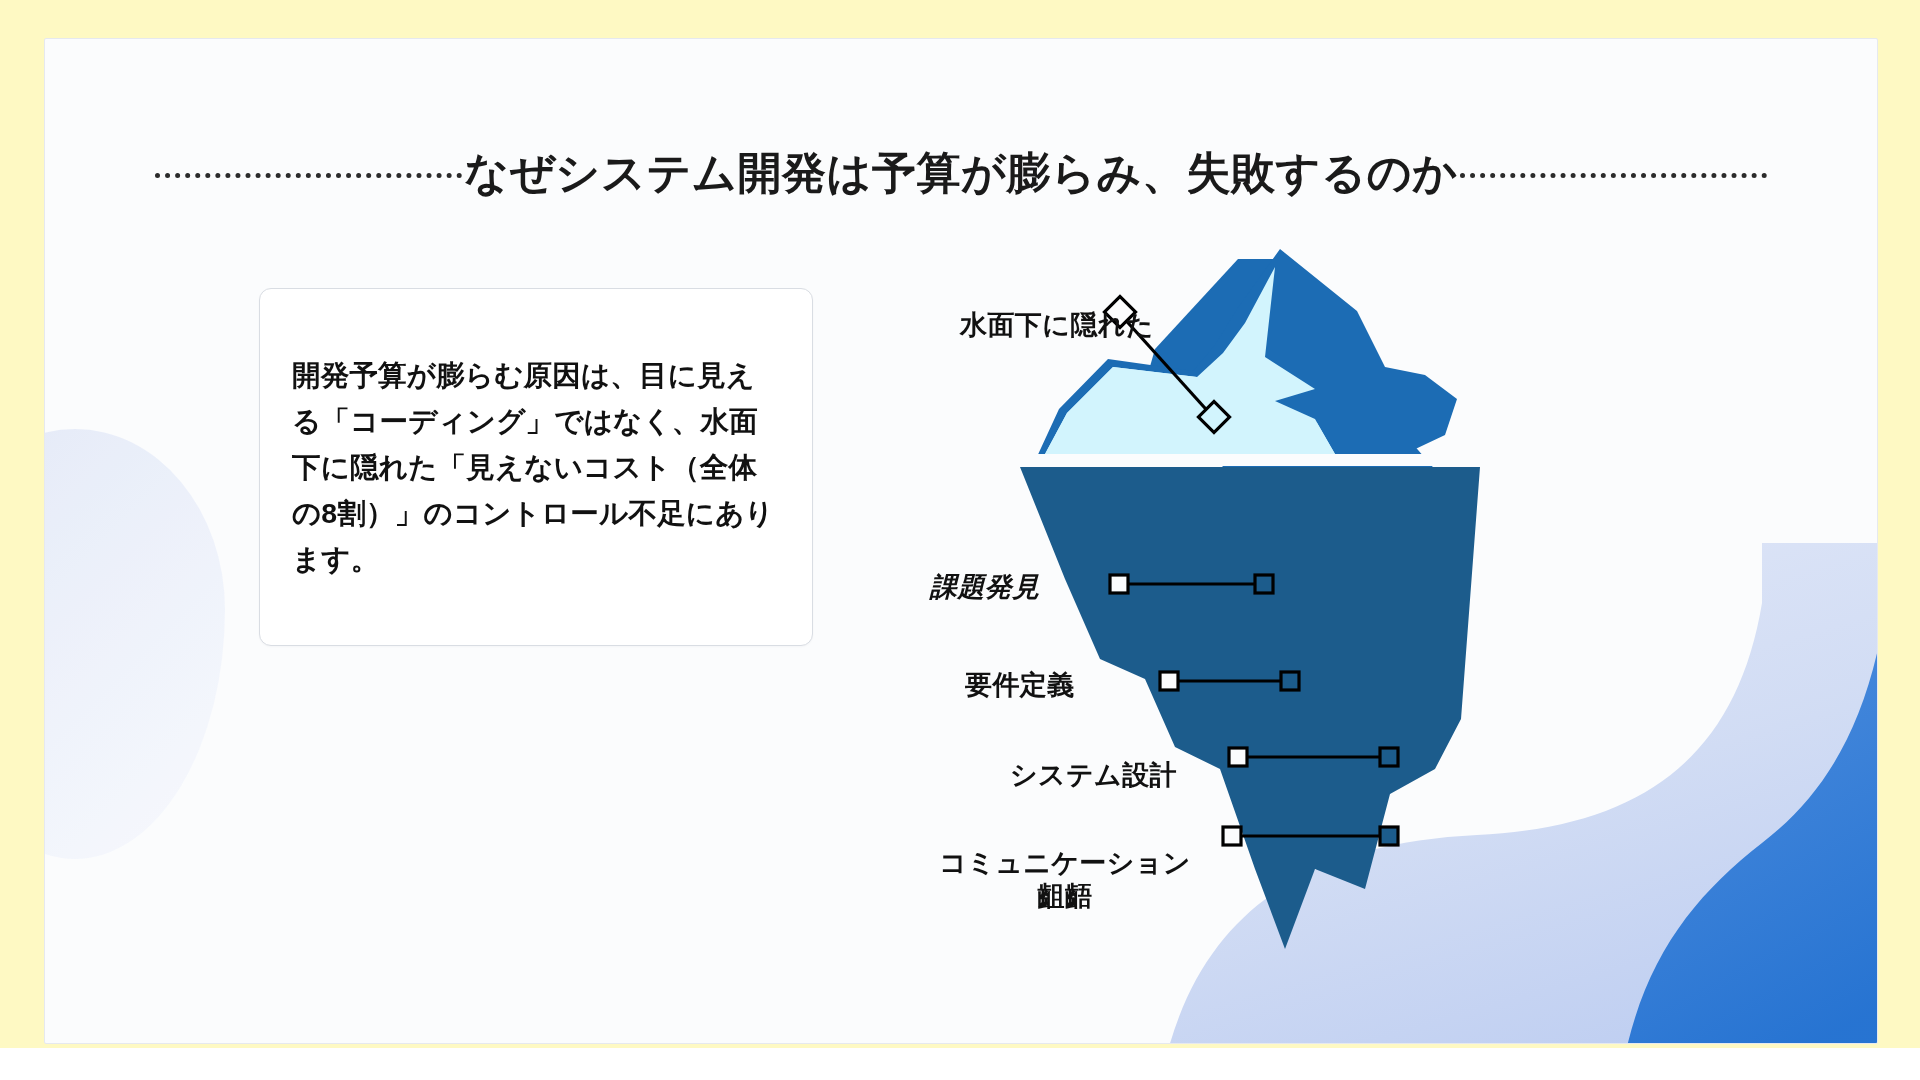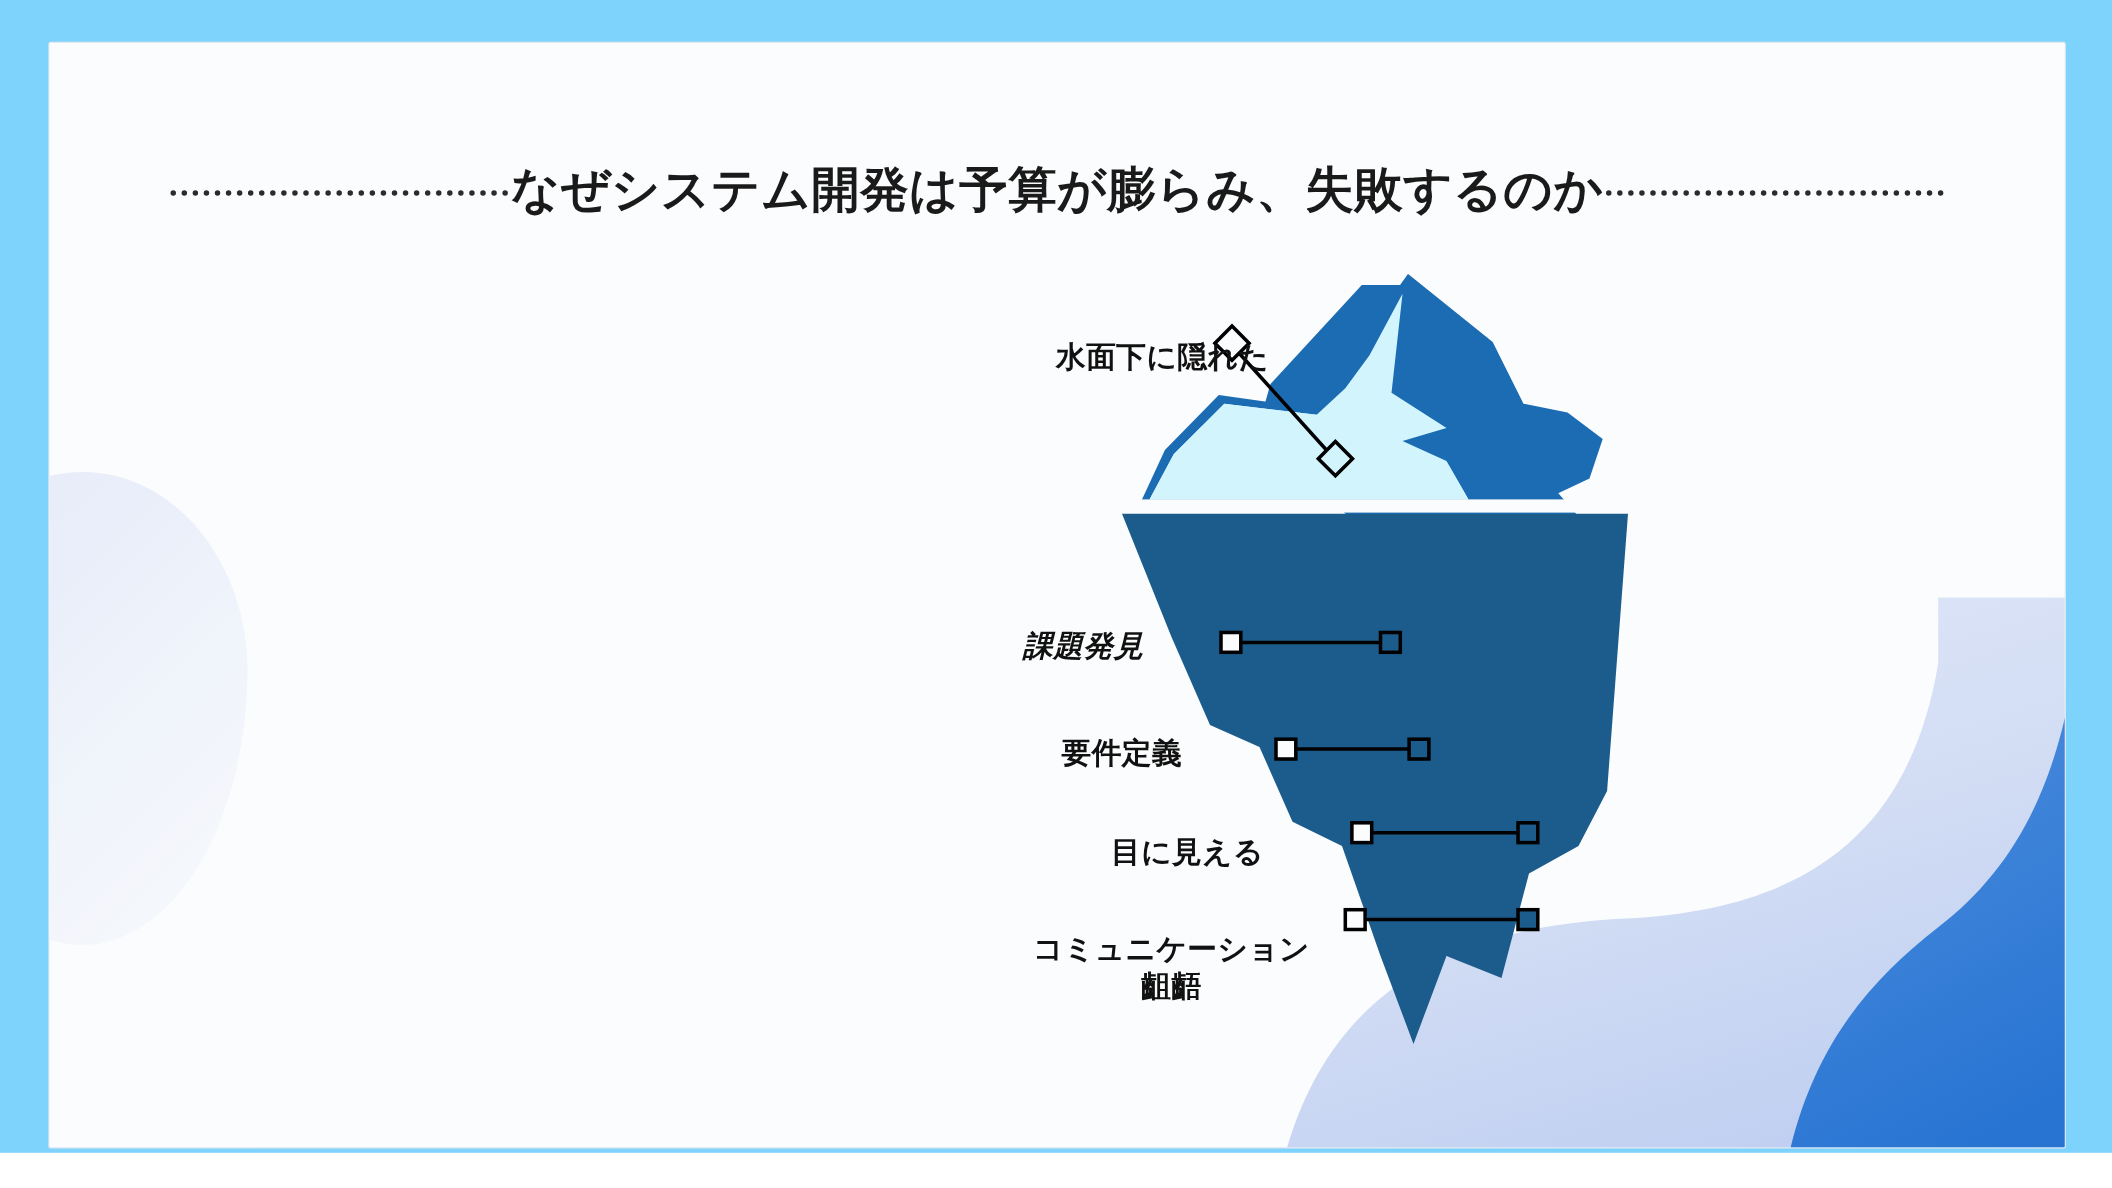--- a/index.html
+++ b/index.html
@@ -16,7 +16,7 @@
     position: relative;
     width: 1920px;
     height: 1048px;
-    background: #7dd3fc;
+    background: #fef9c3;
     overflow: hidden;
   }
 

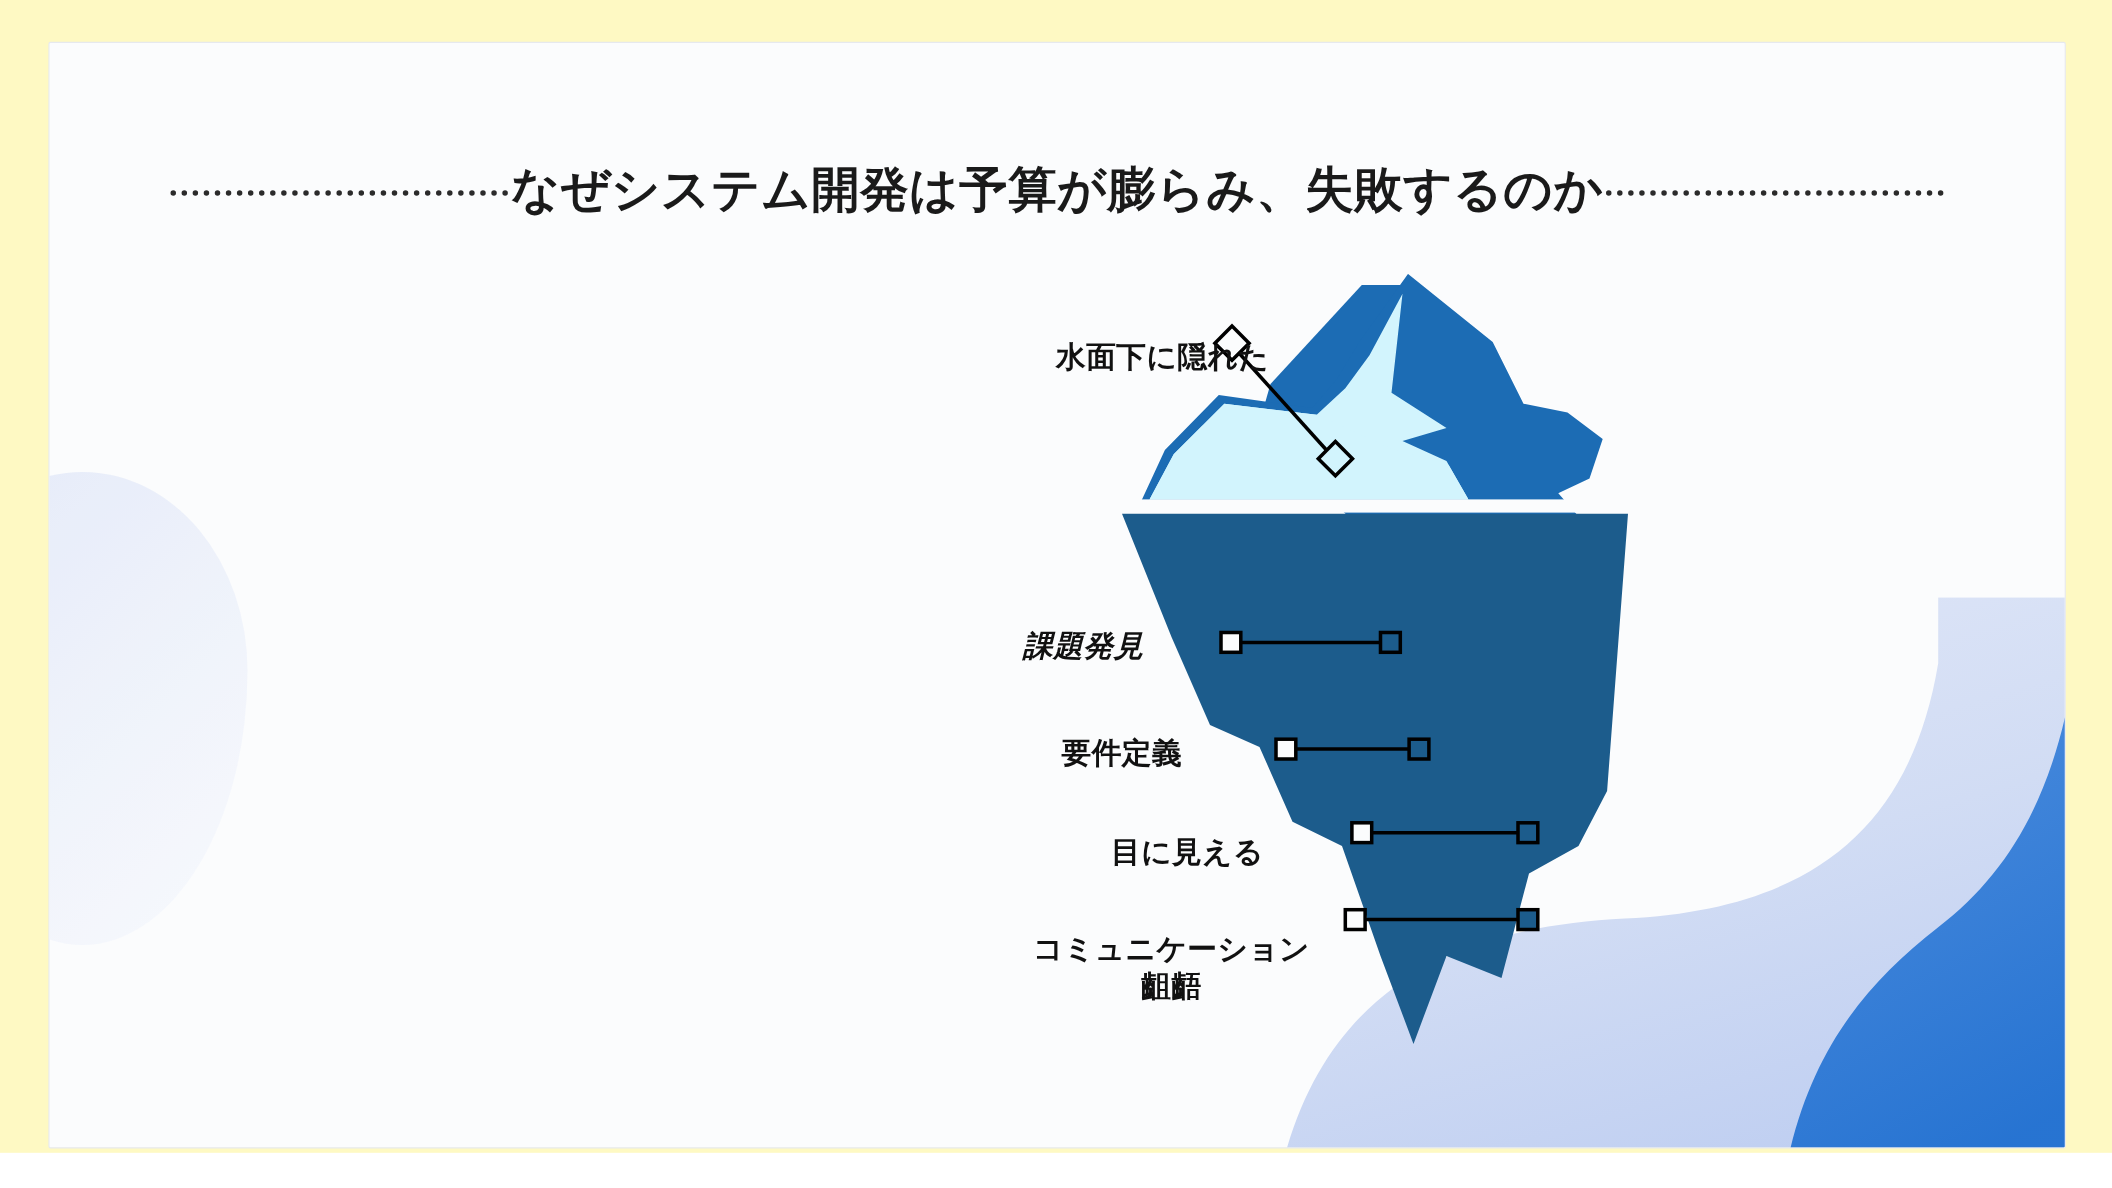--- a/index.html
+++ b/index.html
@@ -179,6 +179,9 @@
       <span class="dots"></span>
     </div>
 
+    <div id="card-1" class="card">
+      <div class="card-text">開発予算が膨らむ原因は、目に見える「コーディング」ではなく、水面下に隠れた「見えないコスト（全体の8割）」のコントロール不足にあります。</div>
+    </div>
 
 
     <div id="iceberg-area">

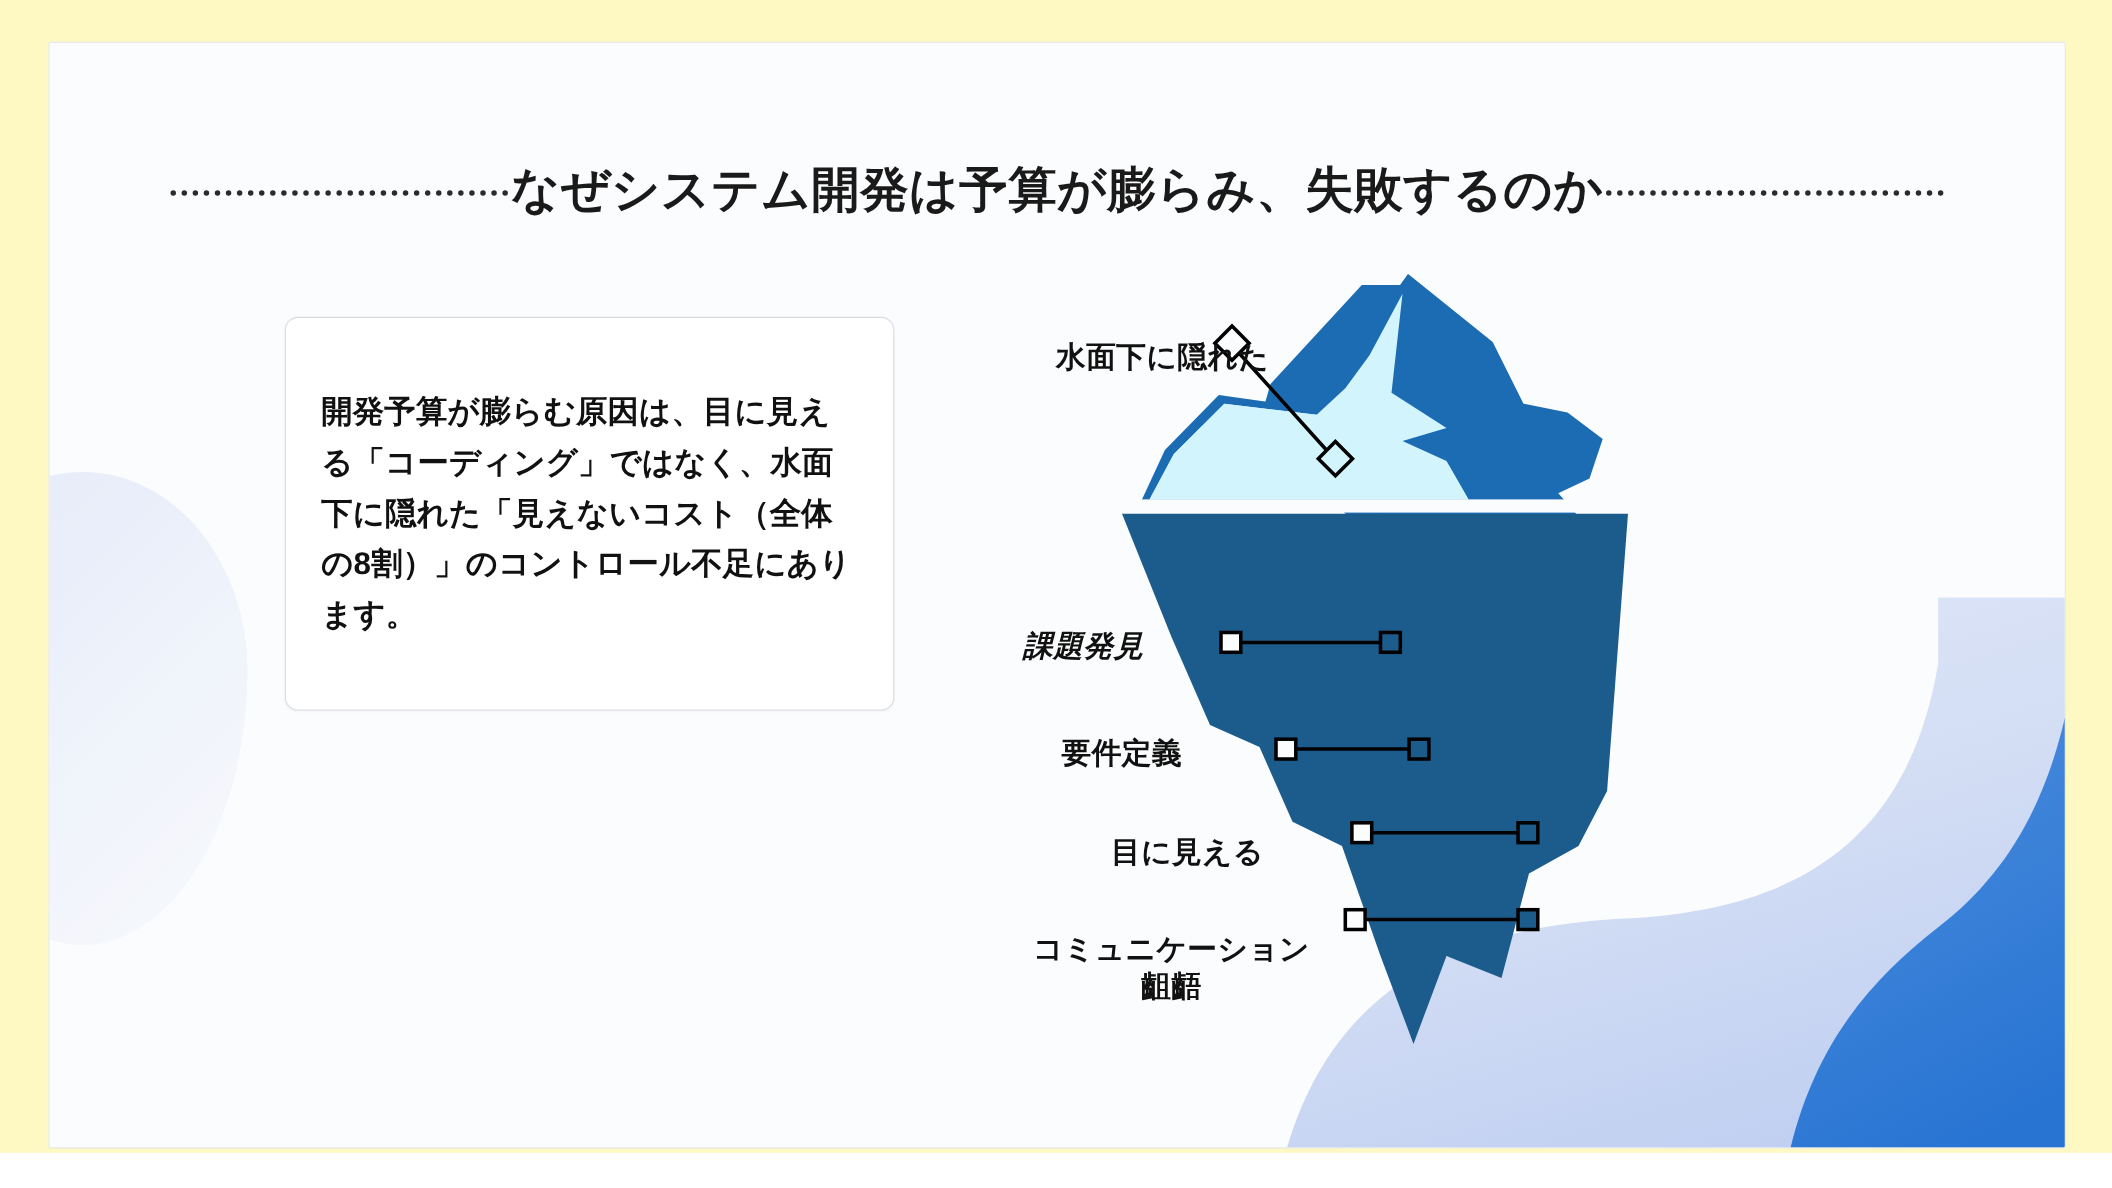--- a/index.html
+++ b/index.html
@@ -244,7 +244,7 @@
 
       <div class="lbl" id="lbl-req">要件定義</div>
 
-      <div class="lbl" id="lbl-design">目に見える</div>
+      <div class="lbl" id="lbl-design">システム設計</div>
 
       <div class="lbl" id="lbl-comm">
         <span>コミュニケーション</span><br>

